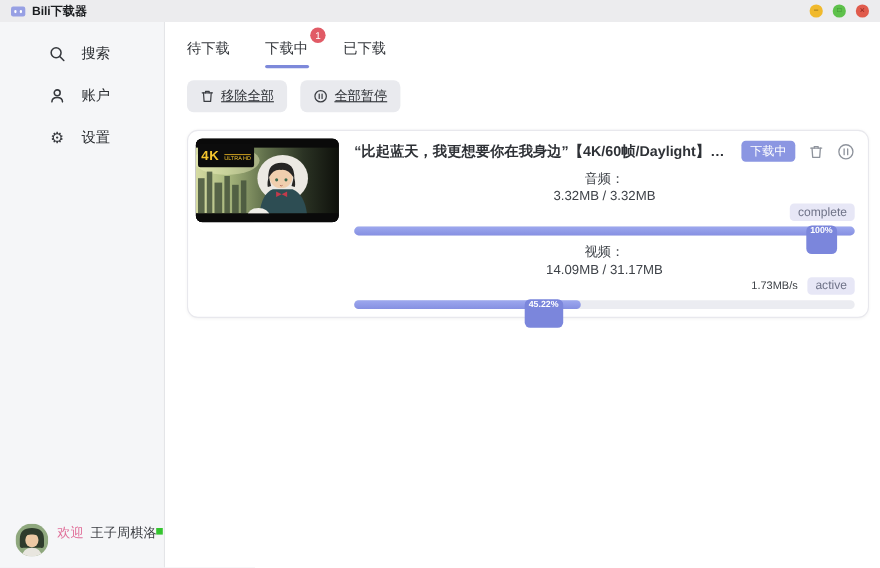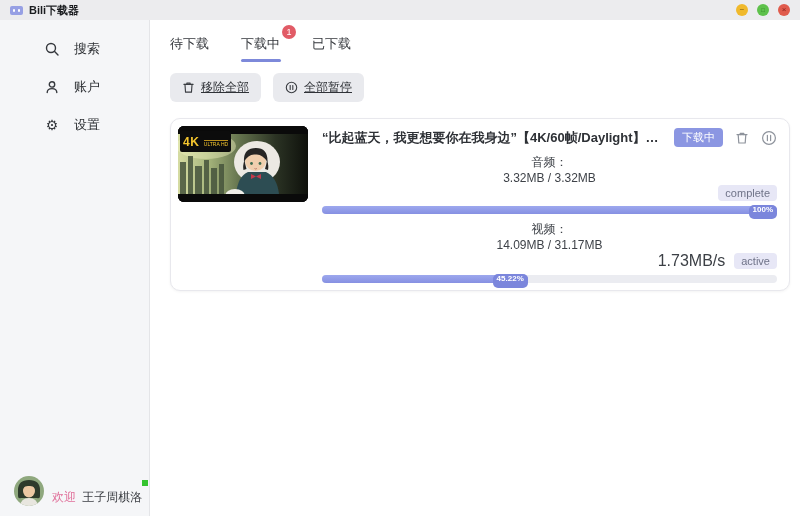--- a/index.html
+++ b/index.html
@@ -83,7 +83,7 @@
 
   .bar { height:8px; background:#ebecf1; border-radius:4px; margin-top:5px; position:relative; }
   .fill { height:100%; background:linear-gradient(180deg,#9da8ee,#8690e2); border-radius:4px; position:relative; min-width:26px; }
-  .pct { position:absolute; right:0; top:-1px; height:14px; padding:0 4px; border-radius:5px; background:#7b86dc;
+  .pct { position:absolute; right:16px; top:-1px; height:26px; padding:0 4px; border-radius:5px; background:#7b86dc;
          color:#fff; font-size:8px; line-height:10px; font-weight:600; white-space:nowrap; }
 </style>
 </head>

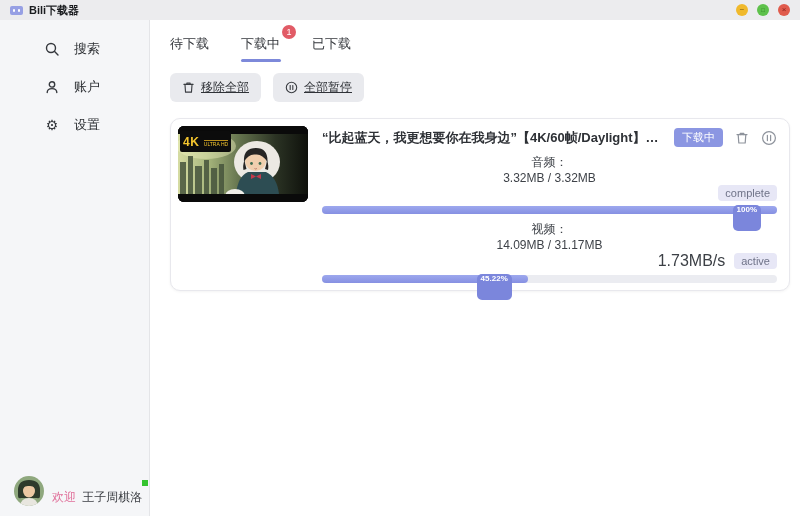--- a/index.html
+++ b/index.html
@@ -79,7 +79,7 @@
   .stat-row { display:flex; align-items:center; margin-top:7px; font-size:12px; color:#3e4248;flex-direction:column; }
   .stat-right { margin-left:auto; display:flex; align-items:center; gap:9px; }
   .chip-light { background:#e7e7f6; color:#6f7388; font-size:11px; padding:2px 7px; border-radius:4px; }
-  .speed { font-size:16px; color:#3c4046; }
+  .speed { font-size:10px; color:#3c4046; }
 
   .bar { height:8px; background:#ebecf1; border-radius:4px; margin-top:5px; position:relative; }
   .fill { height:100%; background:linear-gradient(180deg,#9da8ee,#8690e2); border-radius:4px; position:relative; min-width:26px; }

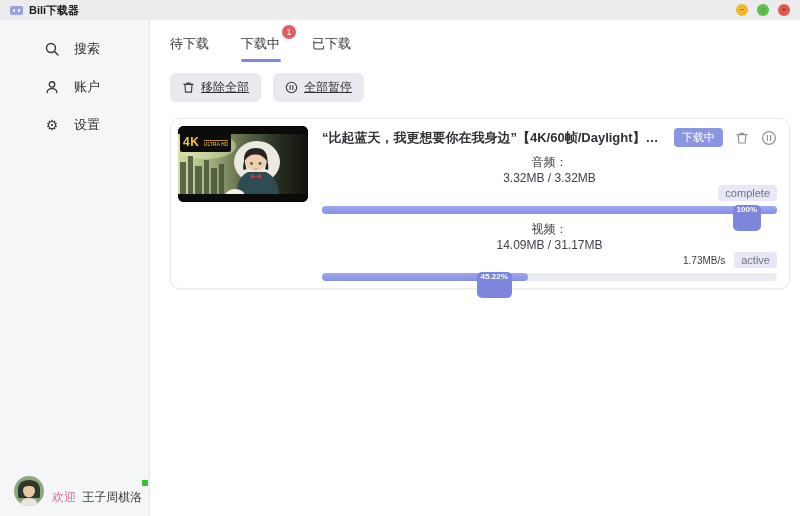--- a/index.html
+++ b/index.html
@@ -36,7 +36,7 @@
   .nav-icon { width:16px; height:16px; flex:none; display:flex; align-items:center; justify-content:center; font-size:14px; color:#35383d; }
   .nav-icon svg { display:block; }
 
-  .user { position:absolute; bottom:10px; left:14px; right:8px; display:flex; align-items:flex-end; }
+  .user { position:absolute; bottom:10px; left:14px; right:8px; display:flex; align-items:flex-start; }
   .avatar { width:30px; height:30px; border-radius:50%; overflow:hidden; flex:none; }
   .user-text { margin-left:8px; font-size:12px; white-space:nowrap; }
   .greeting { color:#e0709a; }

